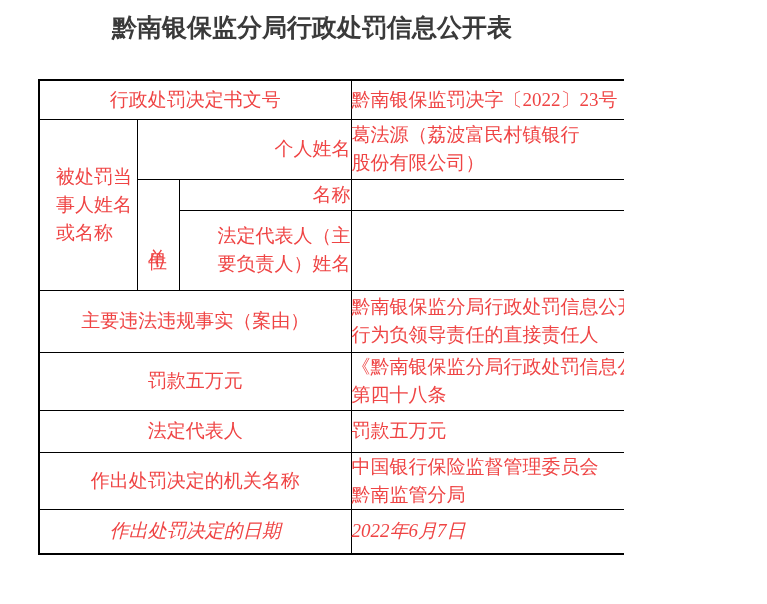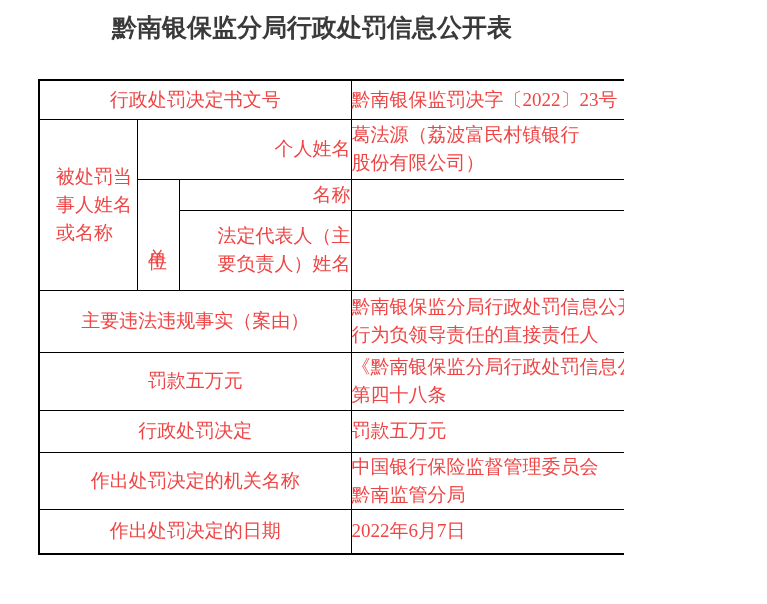--- a/index.html
+++ b/index.html
@@ -123,7 +123,7 @@
 第四十八条</td>
       </tr>
       <tr class="r7">
-        <th class="row-label" colspan="3">行政处罚决定</th>
+        <th class="row-label" colspan="3">法定代表人</th>
         <td class="value-cell">罚款五万元</td>
       </tr>
       <tr class="r8">

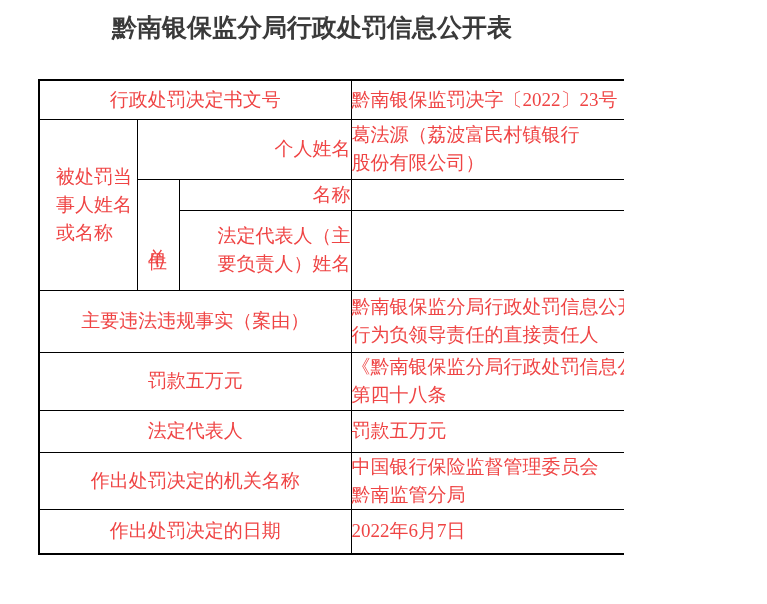--- a/index.html
+++ b/index.html
@@ -71,7 +71,7 @@
   .r6 { height: 58px; }
   .r7 { height: 42px; }
   .r8 { height: 55px; }
-  .r9 { height: 45px; }
+  .r9 { height: 45px; font-style: italic; }
 </style>
 </head>
 <body>

